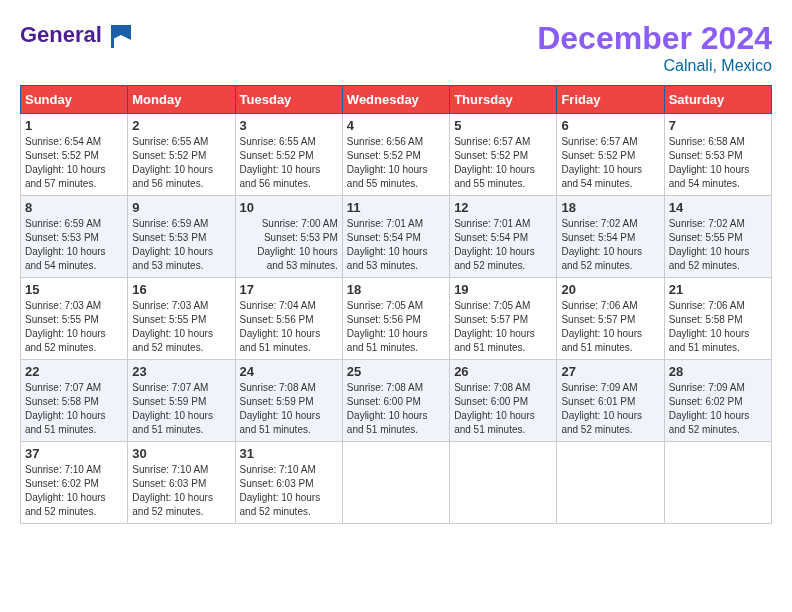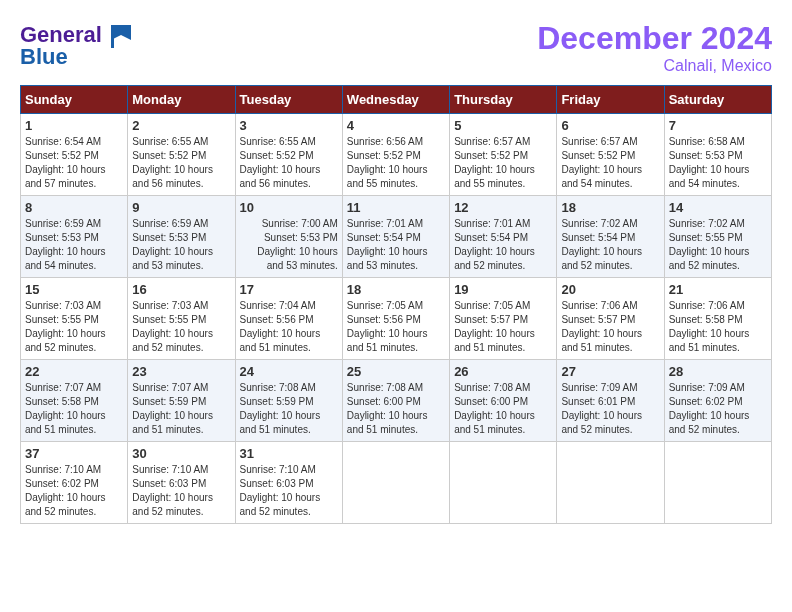--- a/index.html
+++ b/index.html
@@ -94,7 +94,6 @@
           <polygon points="5,5 5,28 8,28 8,5" fill="#1a5fa8"></polygon>
         </svg>
       </div>
-      <div style="font-size:22px; font-weight:bold; color:#1a5fa8; margin-top:-6px;">Blue</div>
     </div>
   </div>
   <div class="title-area">

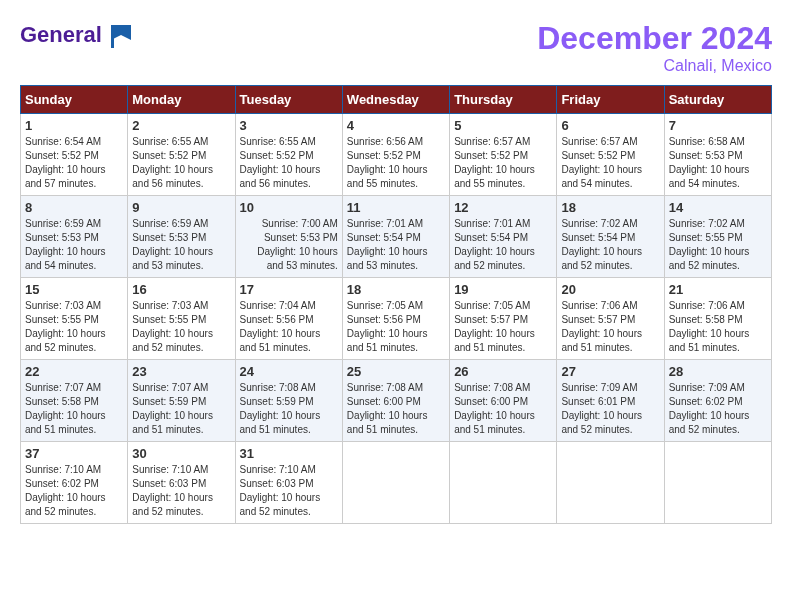--- a/index.html
+++ b/index.html
@@ -30,7 +30,7 @@
     }
     .location {
       font-size: 16px;
-      color: #8b5cf6;
+      color: #0369a1;
     }
     table {
       width: 100%;

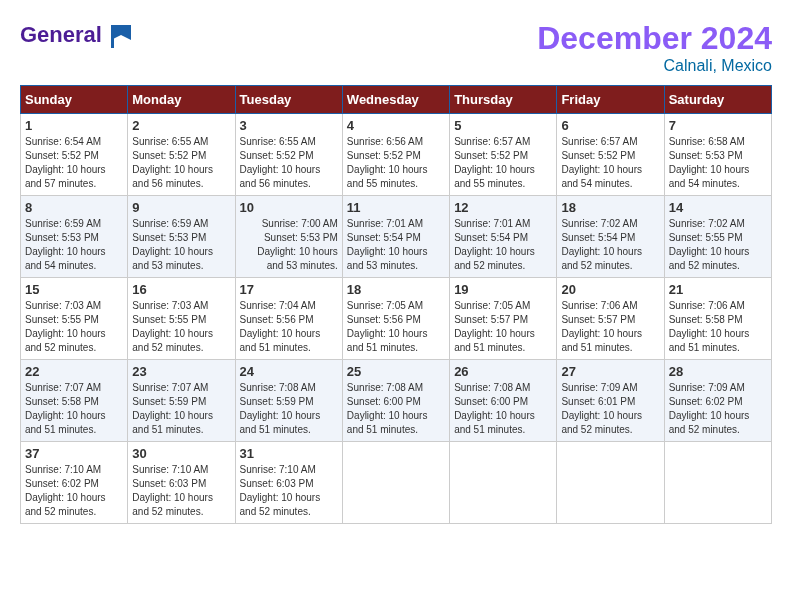--- a/index.html
+++ b/index.html
@@ -72,7 +72,7 @@
       background-color: #fff;
     }
     thead tr th {
-      background-color: #7f1d1d;
+      background-color: #ef4444;
     }
     .empty-cell {
       background-color: #f9f9f9;

